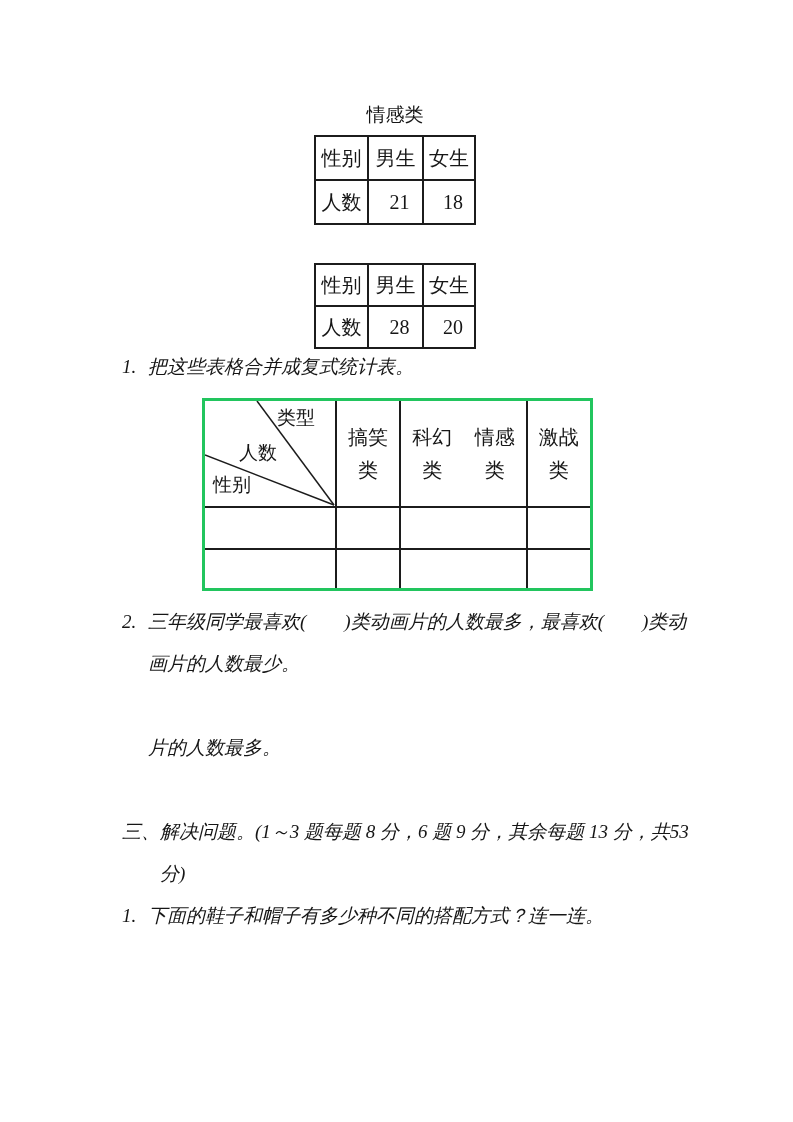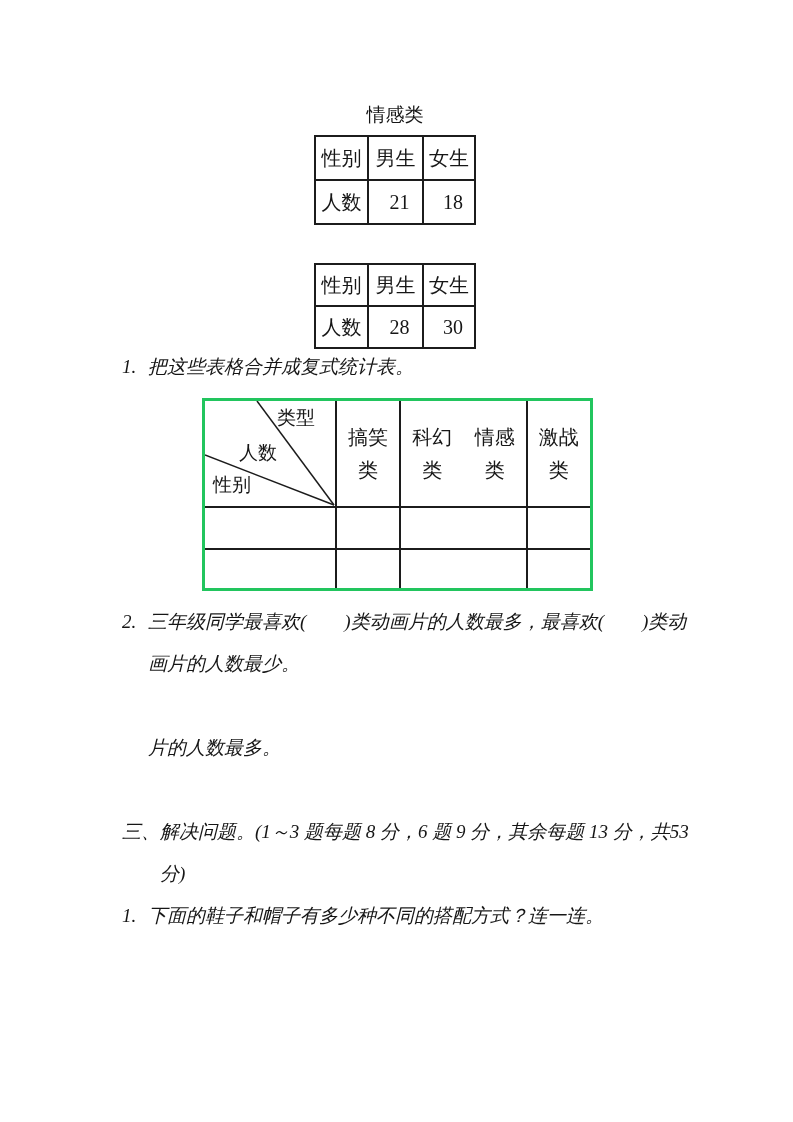--- a/index.html
+++ b/index.html
@@ -105,7 +105,7 @@
     <tr style="height:42px">
       <td>人数</td>
       <td class="numcell">28</td>
-      <td class="numcell">30</td>
+      <td class="numcell">20</td>
     </tr>
   </tbody>
     </table>

